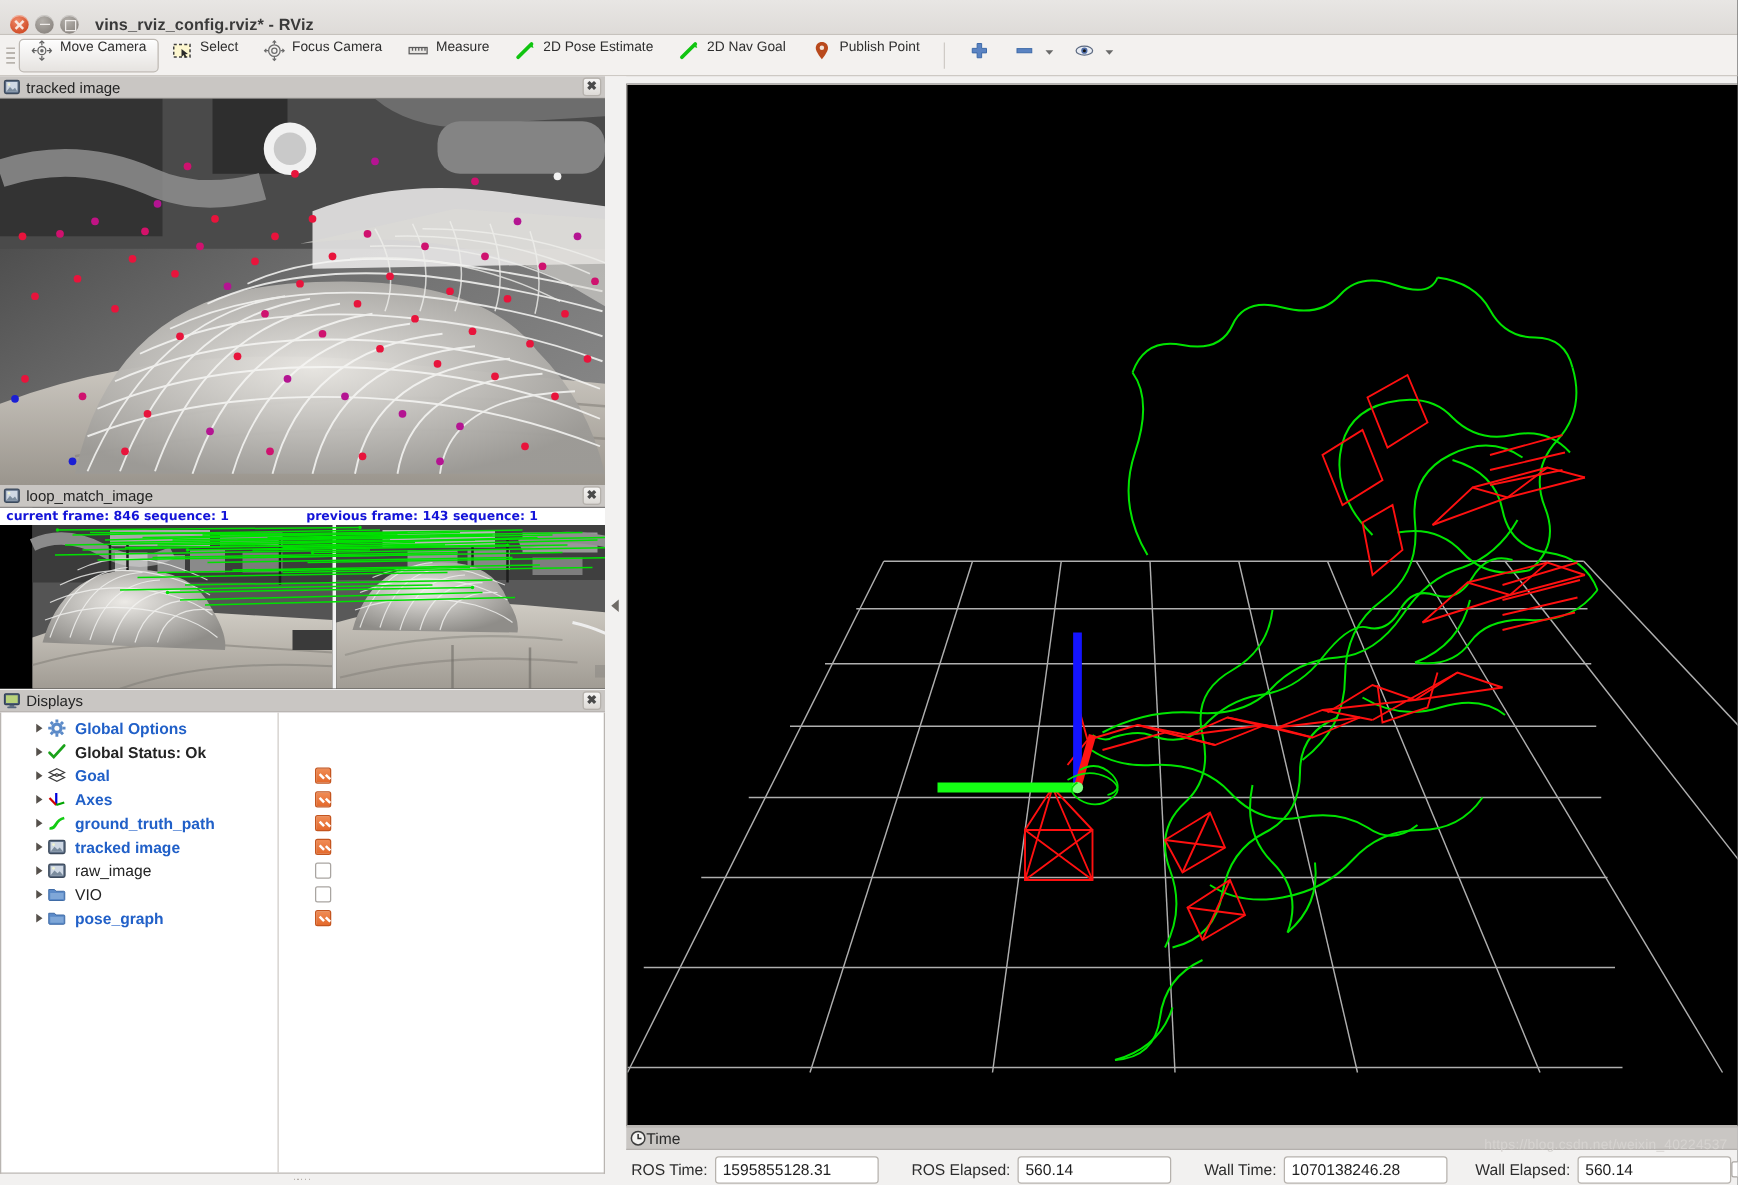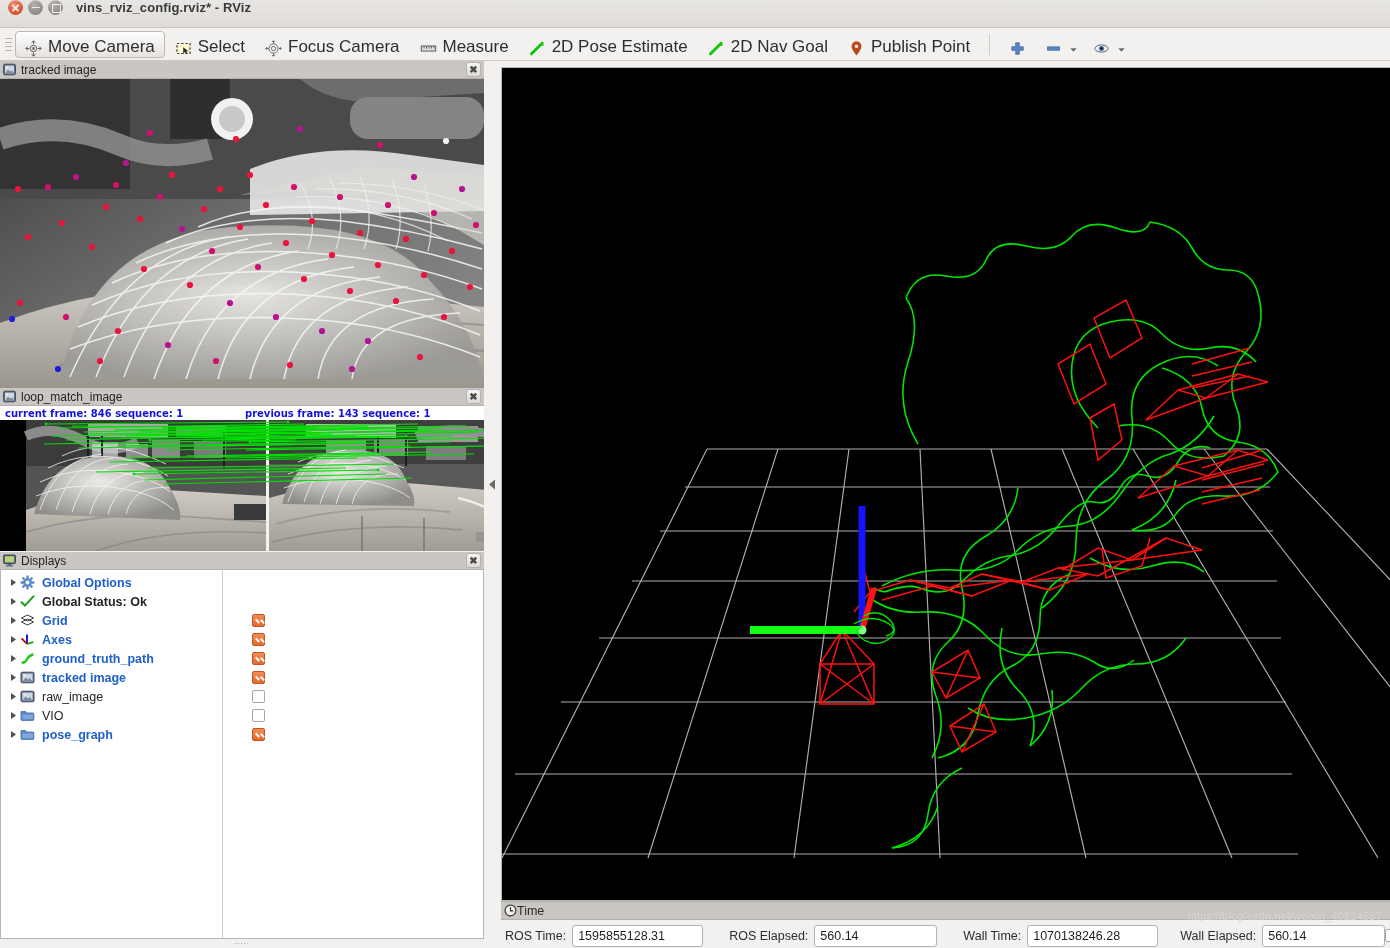--- a/index.html
+++ b/index.html
@@ -14,7 +14,7 @@
   #titlebar{
     height:28px; background:linear-gradient(#e8e6e4,#dedbd8);
     border-bottom:1px solid #c6c2bd;
-    display:flex; align-items:flex-start; padding-left:8px;
+    display:flex; align-items:flex-end; padding-left:8px;
     position:relative;
   }
   .wbtns{ display:flex; gap:5px; align-items:center; }

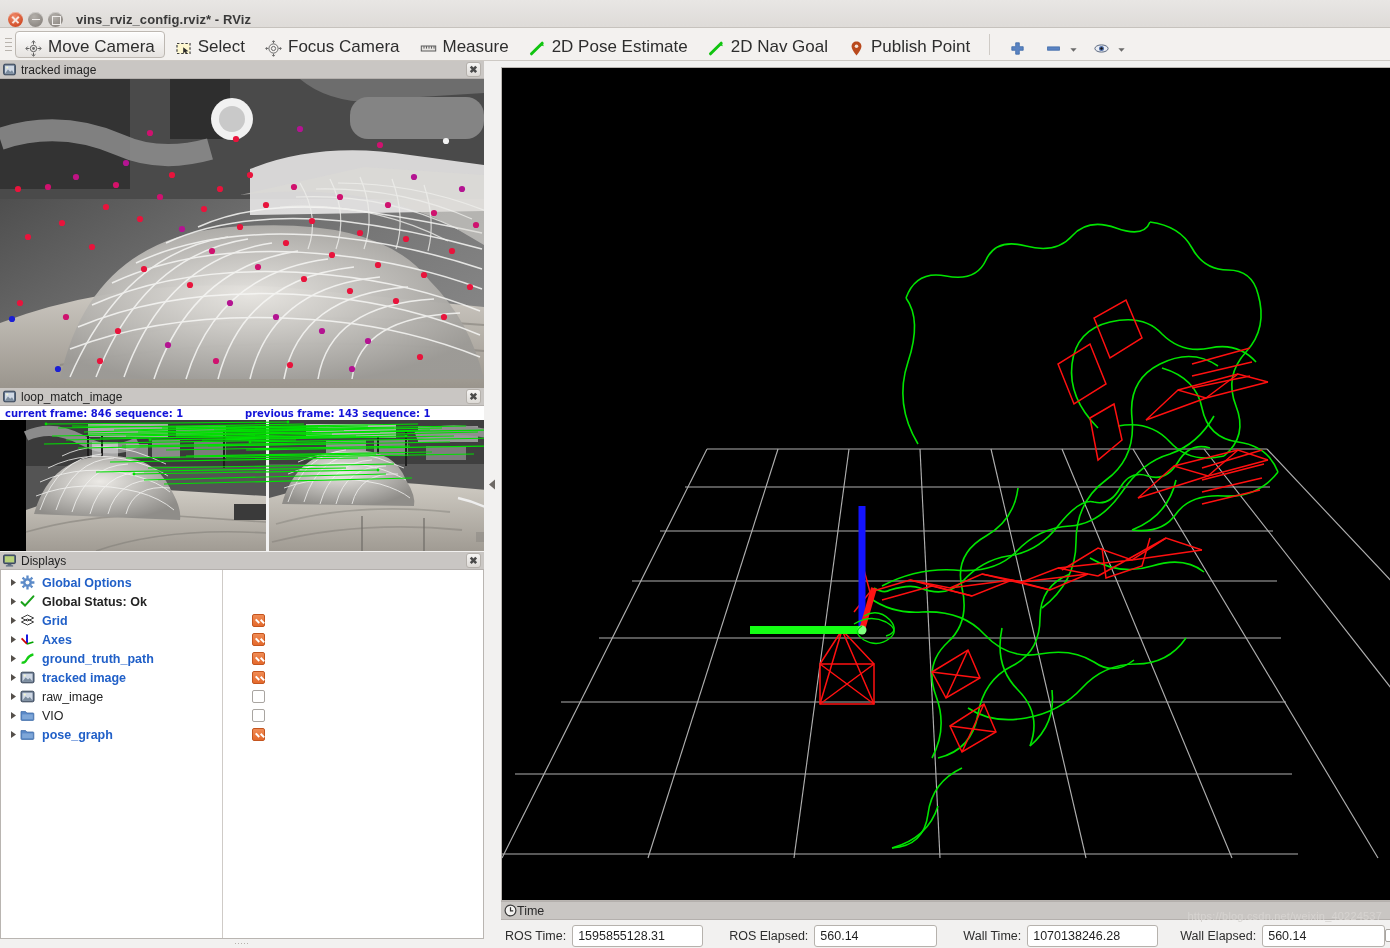--- a/index.html
+++ b/index.html
@@ -41,9 +41,9 @@
     background-image:repeating-linear-gradient(to bottom,#b9b4ae 0 1px, transparent 1px 4px);
     background-position:center; background-repeat:no-repeat; background-size:7px 13px; }
   .tool{
-    display:flex; align-items:flex-end; gap:6px; height:27px;
+    display:flex; align-items:flex-start; gap:6px; height:27px;
     padding:0 9px; border-radius:4px; border:1px solid transparent;
-    white-space:nowrap; font-size:17px; color:#2e2e2e; cursor:default;
+    white-space:nowrap; font-size:11px; color:#2e2e2e; cursor:default;
   }
   .tool.active{
     background:linear-gradient(#fdfdfd,#e6e3e0);

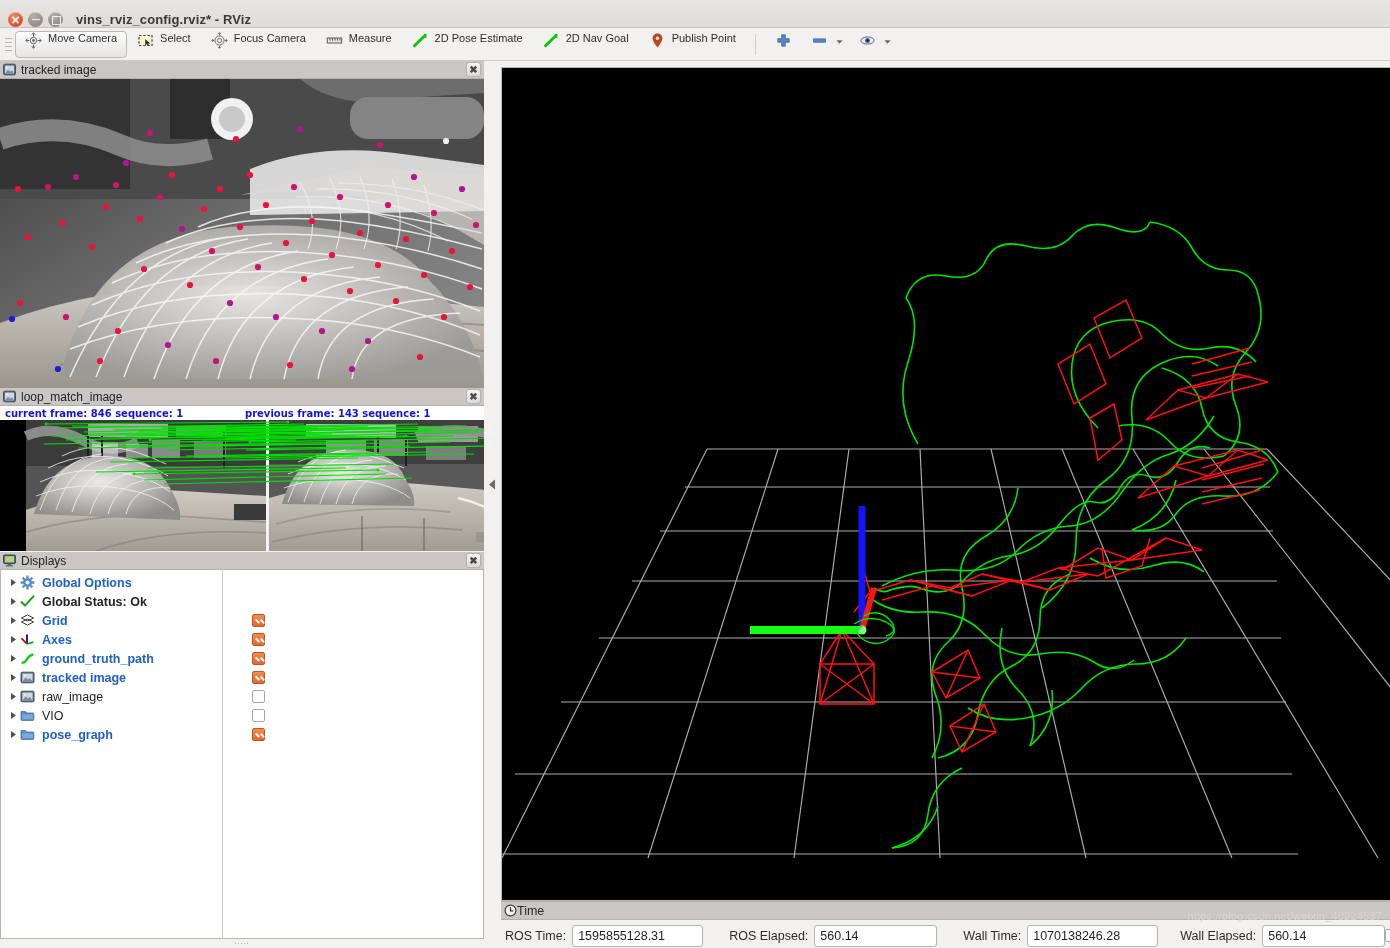--- a/index.html
+++ b/index.html
@@ -94,7 +94,7 @@
   }
   #treecol{ width:222px; flex:0 0 222px; border-right:1px solid #cfcbc7; padding-top:3px;}
   #valcol{ flex:1; padding-top:3px; }
-  .trow{ height:19px; display:flex; align-items:center; padding-left:6px; gap:0px;}
+  .trow{ height:19px; display:flex; align-items:center; padding-left:24px; gap:0px;}
   .tri{ width:13px; flex:0 0 13px; display:flex; align-items:center; justify-content:center;}
   .tri svg{ }
   .ritem-icon{ width:17px; flex:0 0 17px; height:15px; margin-right:5px; position:relative;}

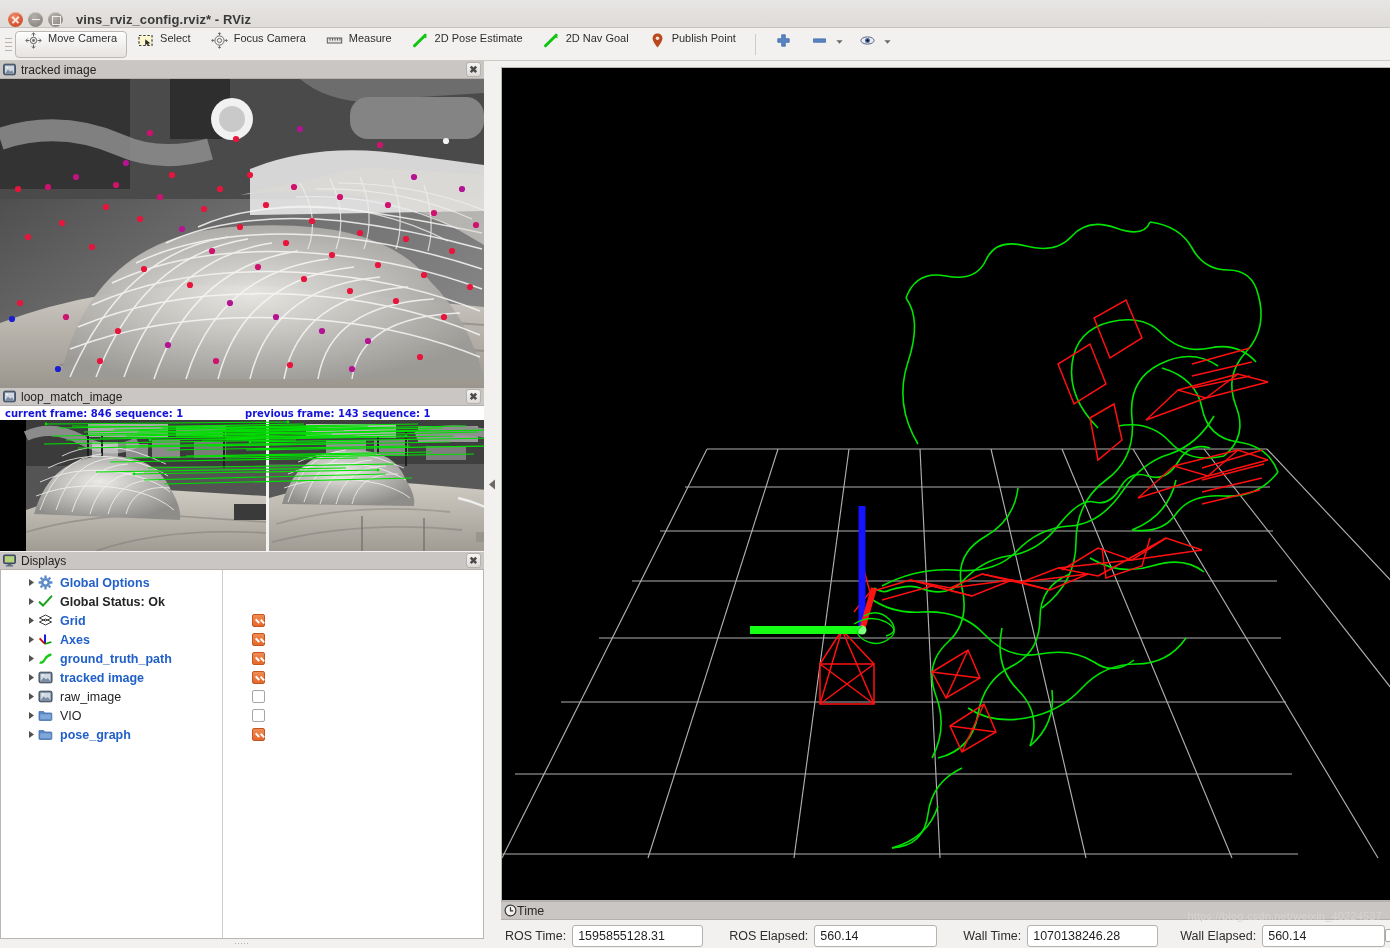--- a/index.html
+++ b/index.html
@@ -664,7 +664,7 @@
                 </g>
               </svg>
             </span>
-            <span class="ilabel link">Grid</span>
+            <span class="ilabel link">Goal</span>
           </div>
 
           <div class="trow">

